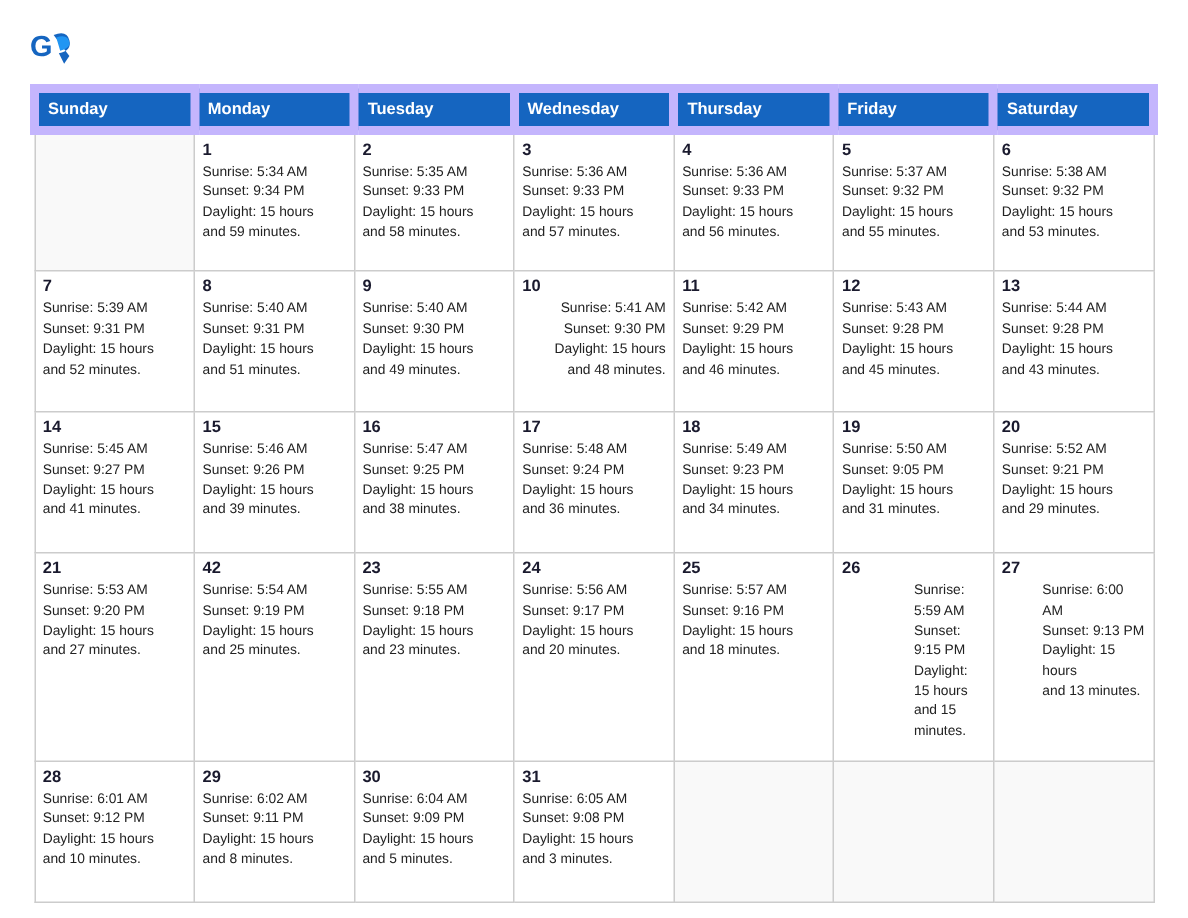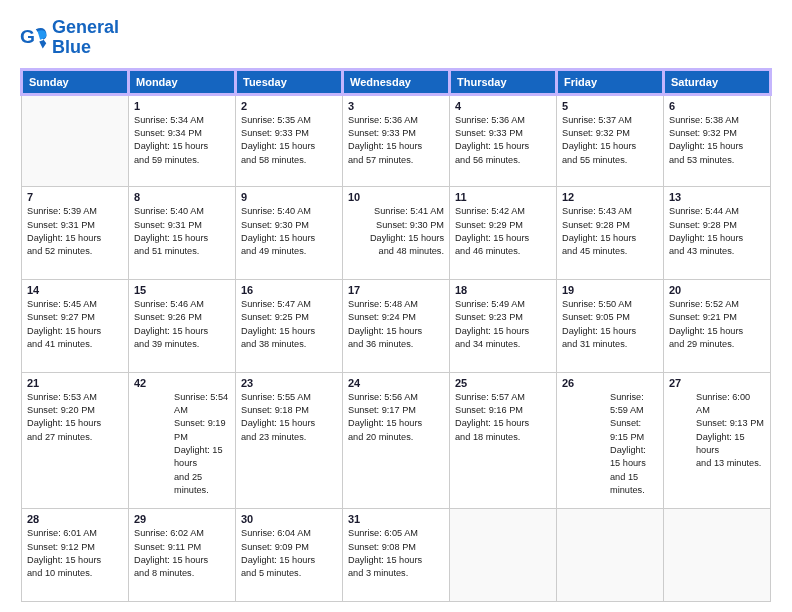--- a/index.html
+++ b/index.html
@@ -106,14 +106,6 @@
         <path d="M18 6 Q28 2 30 10 Q32 18 22 20 L26 28 L30 22" fill="#1565c0"></path>
         <path d="M20 8 Q29 5 30 12 Q31 16 23 18" fill="#2196f3"></path>
       </svg>
-      <div>
-        <div class="logo-text">
-          <span>General</span>
-        </div>
-        <div class="logo-text">
-          <span>Blue</span>
-        </div>
-      </div>
     </div>
     <div class="title-block">
       <div class="main-title"></div>

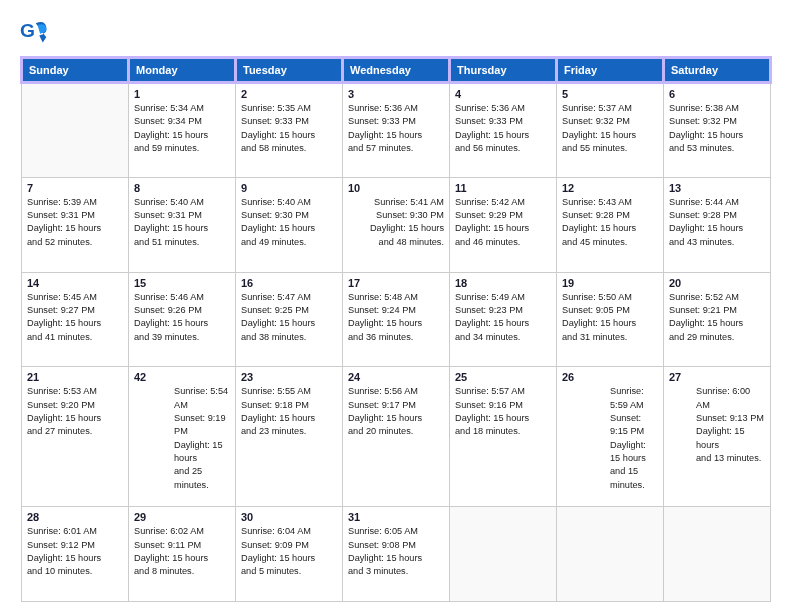--- a/index.html
+++ b/index.html
@@ -70,7 +70,7 @@
       padding: 5px 6px;
       font-size: 11px;
       font-weight: bold;
-      border: 3px solid #c4b5fd;
+      border: 6px solid #c4b5fd;
     }
     .calendar td {
       border: 1px solid #ccc;

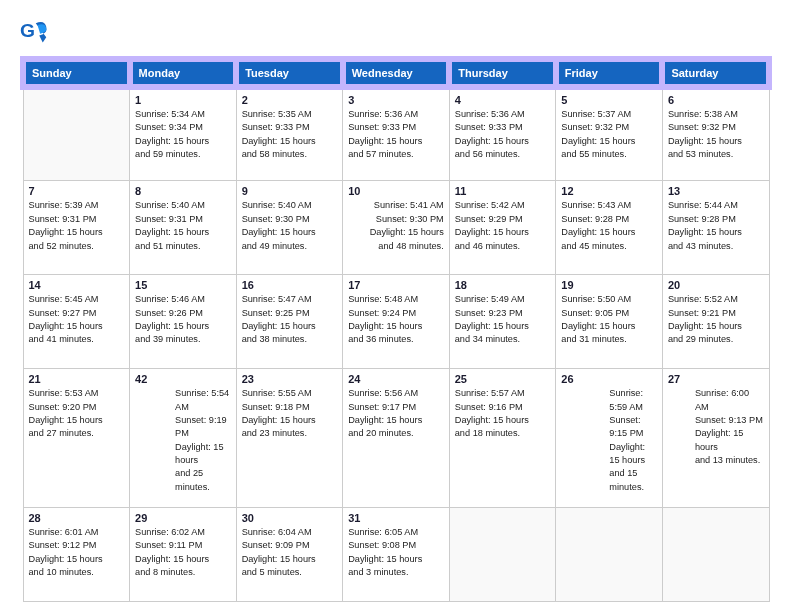--- a/index.html
+++ b/index.html
@@ -283,7 +283,7 @@
           </td>
           <td>
             <span class="day-num">42</span>
-            <div class="day-info" style="white-space: pre-line; margin-left: 40px;">Sunrise: 5:54 AM
+            <div class="day-info" style="white-space: pre-line;">Sunrise: 5:54 AM
 Sunset: 9:19 PM
 Daylight: 15 hours
 and 25 minutes.</div>

